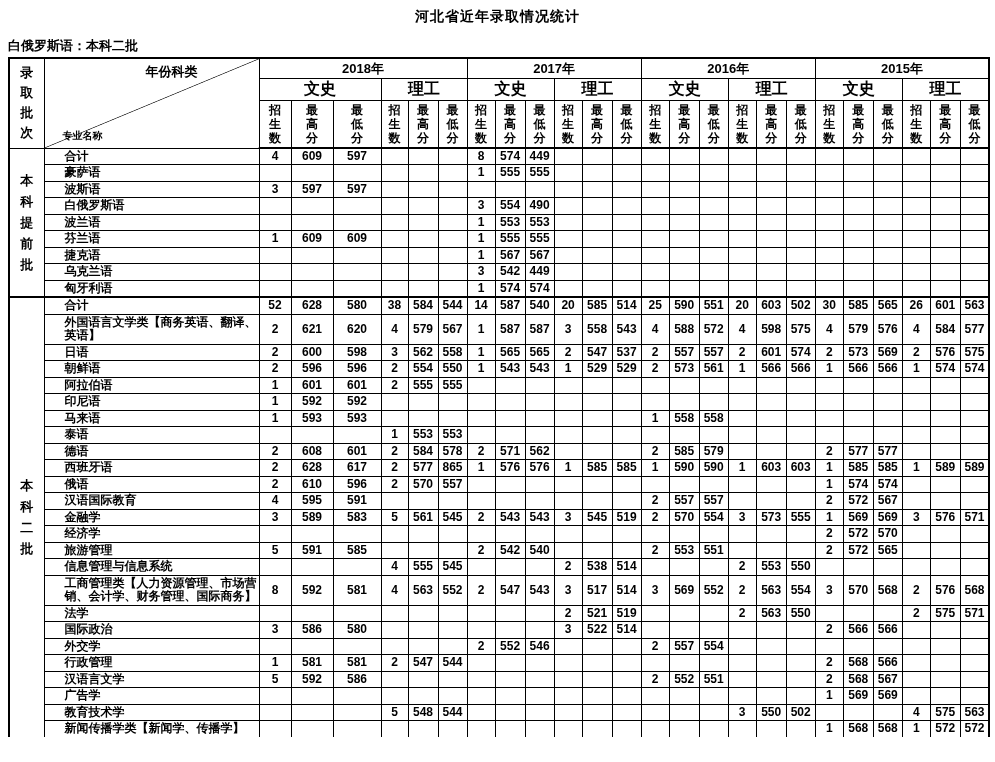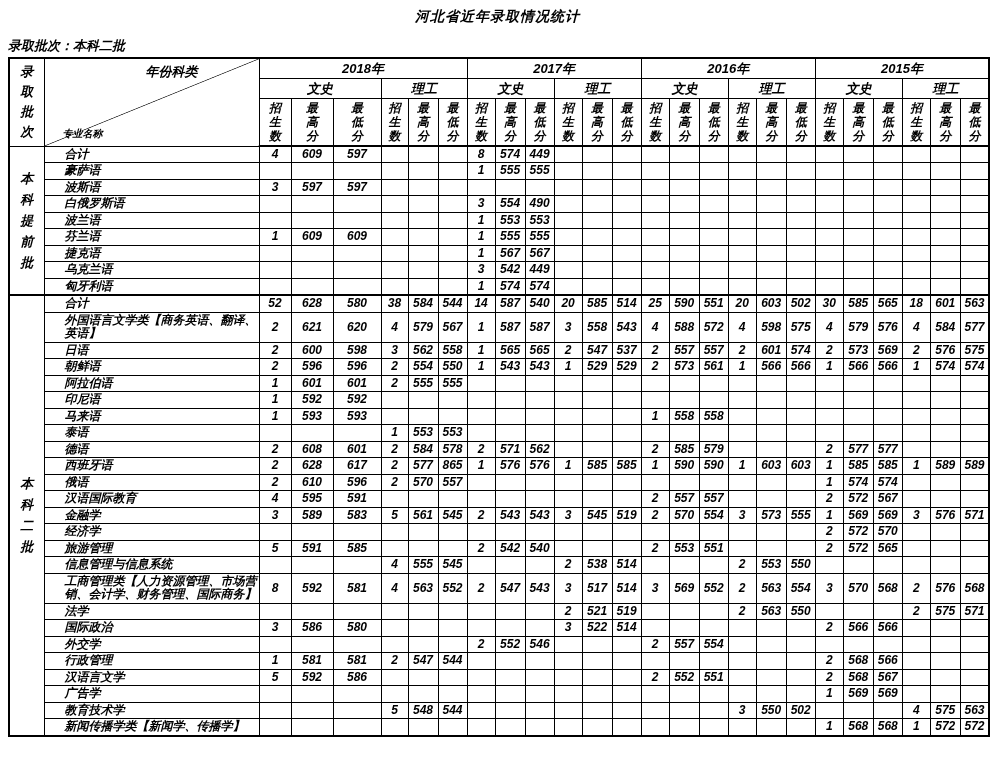--- a/index.html
+++ b/index.html
@@ -5,7 +5,7 @@
   html,body{margin:0;padding:0;background:#fff;}
   .page{
     width:995px;height:737px;background:#fff;color:#000;position:relative;
-    font-family:"Liberation Sans","DejaVu Sans",sans-serif;font-weight:bold;overflow:hidden;font-style:italic;
+    font-family:"Liberation Sans","DejaVu Sans",sans-serif;font-weight:bold;overflow:hidden;
   }
   .title{text-align:center;font-size:14px;padding-top:8px;letter-spacing:1px;}
   .subtitle{font-size:13px;margin:11px 0 2px 8px;}

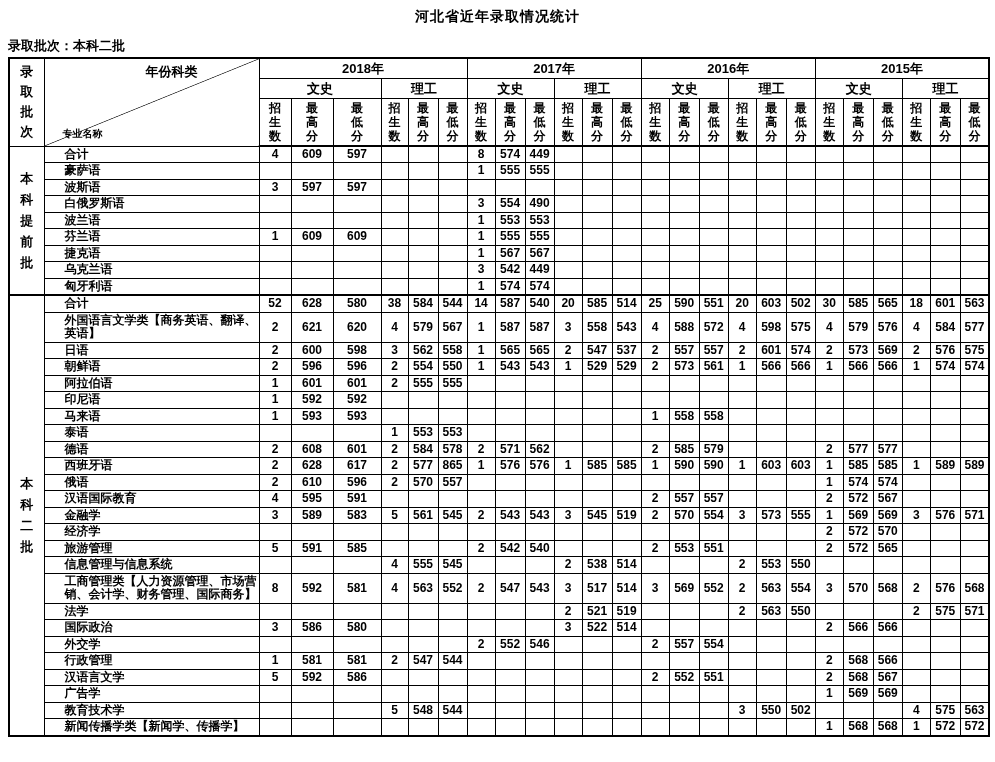--- a/index.html
+++ b/index.html
@@ -33,7 +33,7 @@
 
 <div class="page">
   <div class="title">河北省近年录取情况统计</div>
-  <div class="subtitle">录取批次：本科二批</div>
+  <div class="subtitle">白俄罗斯语：本科二批</div>
   <table>
     <colgroup id="cols">
         <col style="width: 35px;">

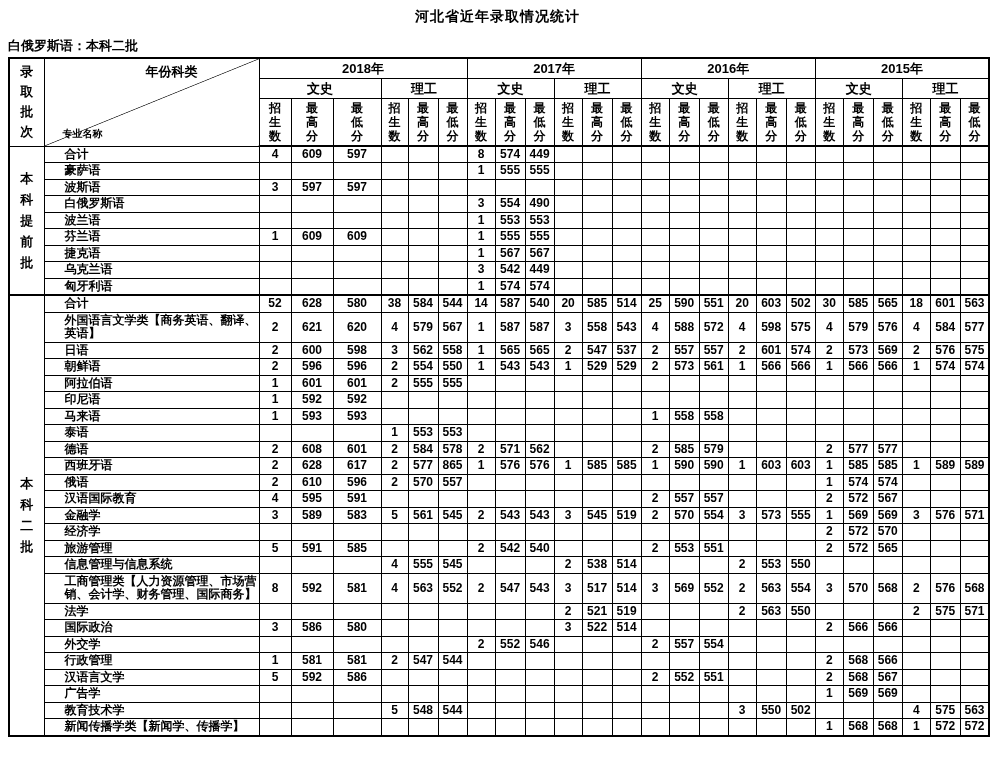--- a/index.html
+++ b/index.html
@@ -12,7 +12,7 @@
   table{border-collapse:collapse;table-layout:fixed;margin-left:8px;width:980px;border:2px solid #000;background:#fff;}
   th,td{border:1px solid #000;padding:0;font-size:12px;text-align:center;vertical-align:middle;overflow:hidden;}
   tr.year-row th{height:19px;font-size:13px;}
-  tr.track-row th{height:19px;font-size:13px;margin-top:28px;}
+  tr.track-row th{height:19px;font-size:16px;margin-top:28px;}
   tr.metric-row th{height:46px;line-height:14px;font-size:12px;border-bottom:2px solid #000;}
   th.corner-batch{line-height:20px;font-size:13px;}
   th.diag{

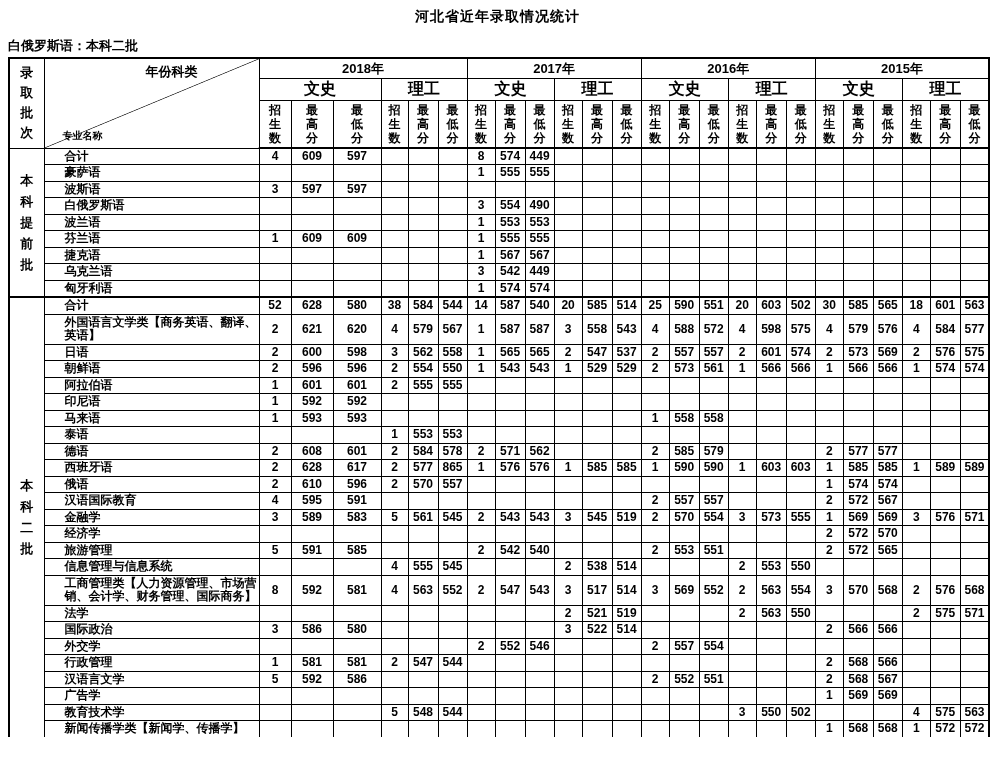--- a/index.html
+++ b/index.html
@@ -381,7 +381,7 @@
           <td class="num">30</td>
           <td class="num">585</td>
           <td class="num">565</td>
-          <td class="num">18</td>
+          <td class="num">26</td>
           <td class="num">601</td>
           <td class="num">563</td>
         </tr>

